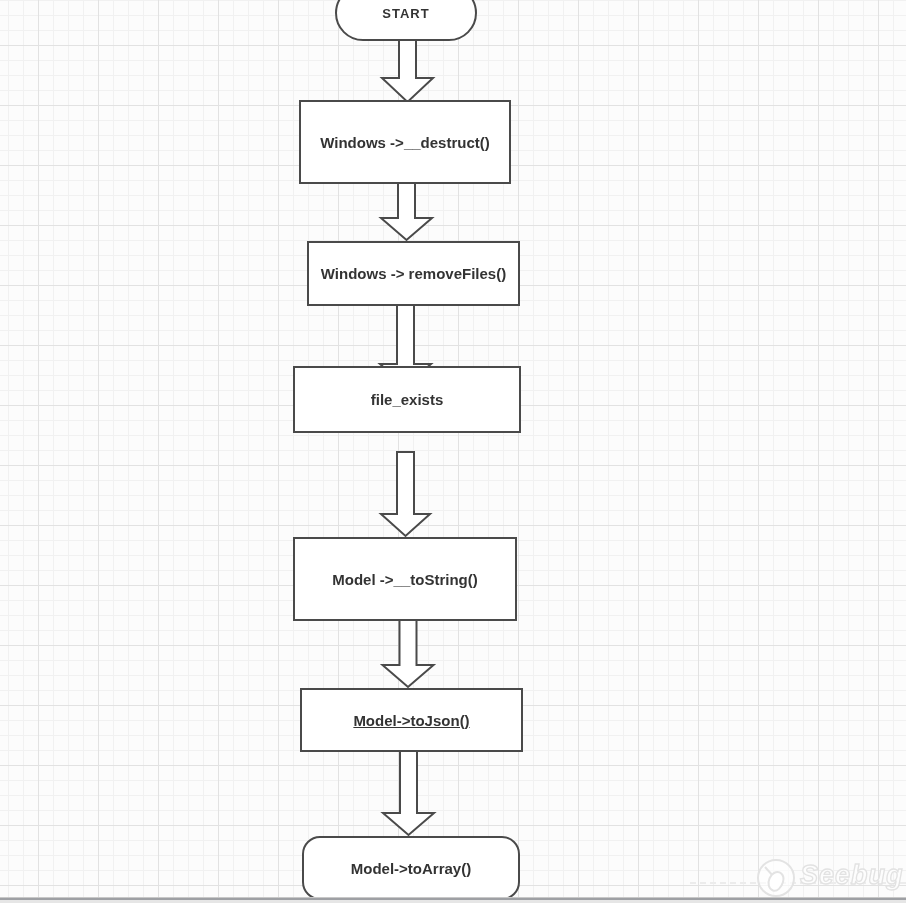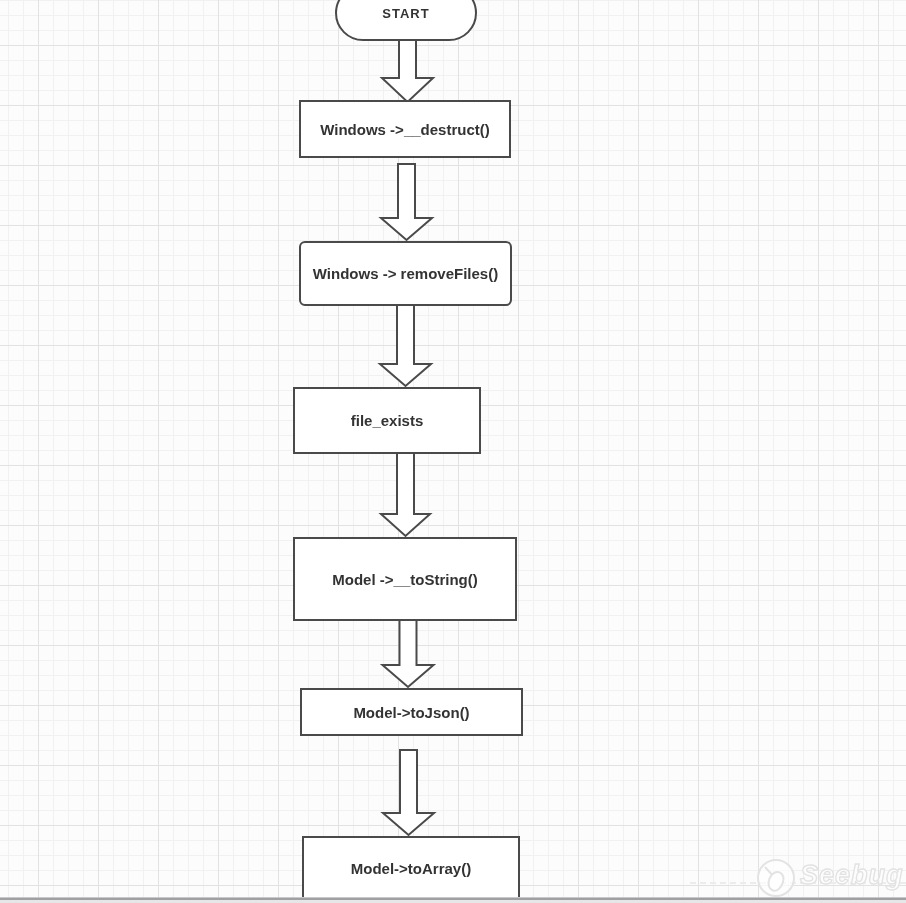--- a/index.html
+++ b/index.html
@@ -42,7 +42,7 @@
     letter-spacing: 1px;
   }
   .node-start  { left: 335px; top: -15px; width: 142px; height: 56px; }
-  .node-step1  { left: 299px; top: 100px; width: 212px; height: 58px; }
+  .node-step1  { left: 299px; top: 100px; width: 212px; height: 84px; }
   .node-step2  { left: 299px; top: 241px; width: 213px; height: 65px; border-radius: 6px; }
   .node-step3  { left: 293px; top: 387px; width: 188px; height: 67px; text-align: center; }
   .node-step4  { left: 293px; top: 537px; width: 224px; height: 84px; }

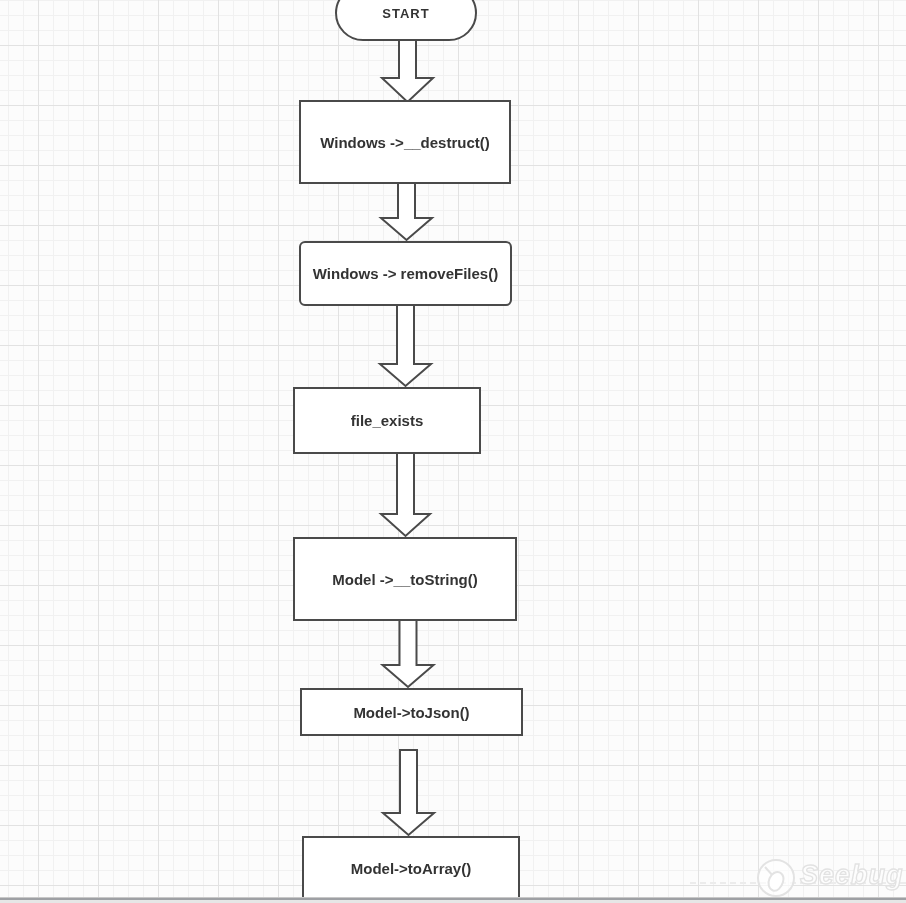--- a/index.html
+++ b/index.html
@@ -43,7 +43,7 @@
   }
   .node-start  { left: 335px; top: -15px; width: 142px; height: 56px; }
   .node-step1  { left: 299px; top: 100px; width: 212px; height: 84px; }
-  .node-step2  { left: 299px; top: 241px; width: 213px; height: 65px; border-radius: 6px; }
+  .node-step2  { left: 307px; top: 241px; width: 213px; height: 65px; }
   .node-step3  { left: 293px; top: 387px; width: 188px; height: 67px; text-align: center; }
   .node-step4  { left: 293px; top: 537px; width: 224px; height: 84px; }
   .node-step5  { left: 300px; top: 688px; width: 223px; height: 48px; }

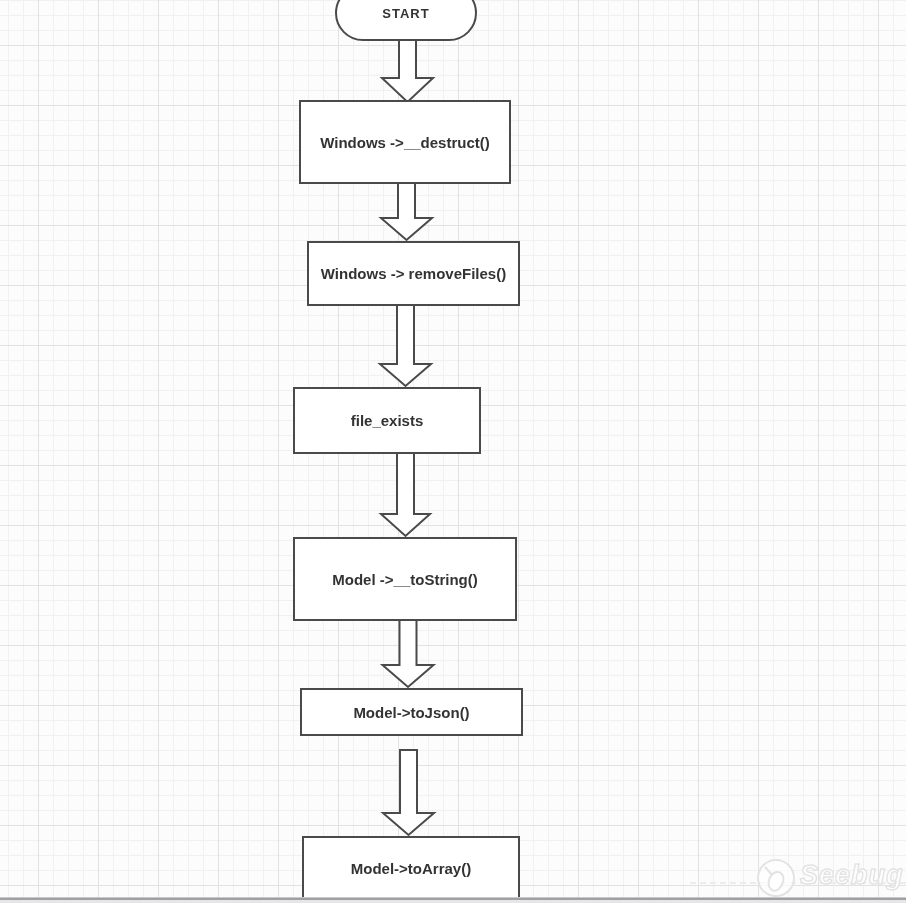--- a/index.html
+++ b/index.html
@@ -44,7 +44,7 @@
   .node-start  { left: 335px; top: -15px; width: 142px; height: 56px; }
   .node-step1  { left: 299px; top: 100px; width: 212px; height: 84px; }
   .node-step2  { left: 307px; top: 241px; width: 213px; height: 65px; }
-  .node-step3  { left: 293px; top: 387px; width: 188px; height: 67px; text-align: center; }
+  .node-step3  { left: 293px; top: 366px; width: 228px; height: 67px; text-align: center; }
   .node-step4  { left: 293px; top: 537px; width: 224px; height: 84px; }
   .node-step5  { left: 300px; top: 688px; width: 223px; height: 48px; }
   .node-step6  { left: 302px; top: 836px; width: 218px; height: 64px; }

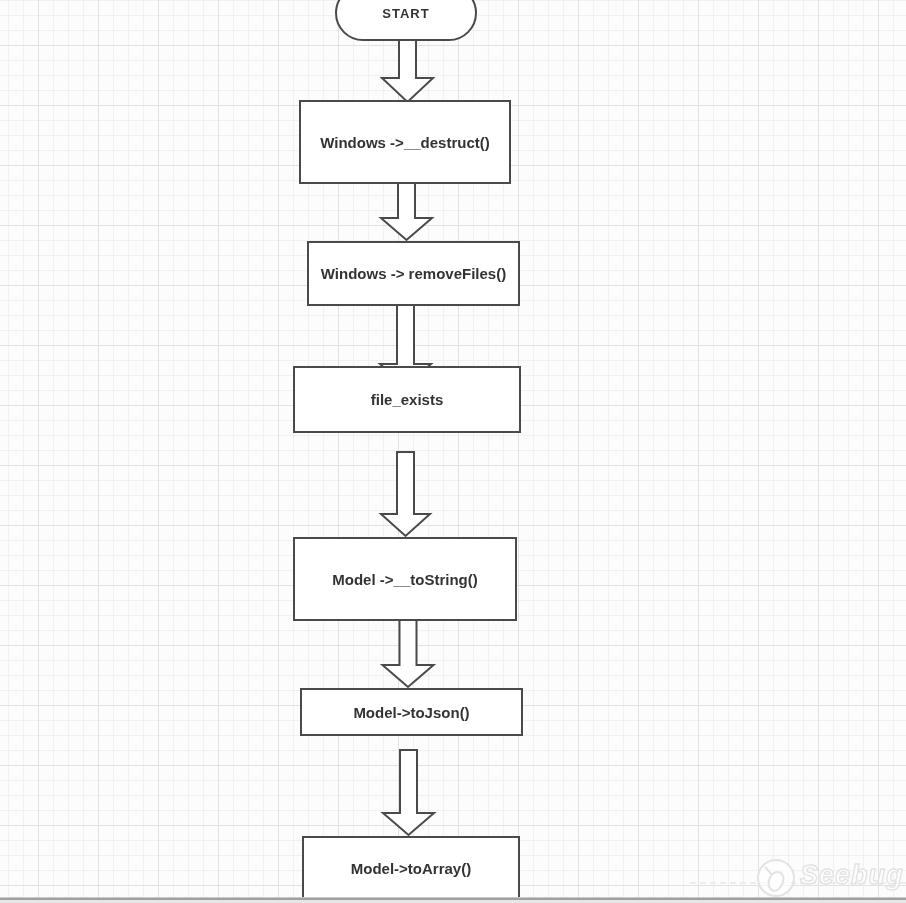--- a/index.html
+++ b/index.html
@@ -46,7 +46,7 @@
   .node-step2  { left: 307px; top: 241px; width: 213px; height: 65px; }
   .node-step3  { left: 293px; top: 366px; width: 228px; height: 67px; text-align: center; }
   .node-step4  { left: 293px; top: 537px; width: 224px; height: 84px; }
-  .node-step5  { left: 300px; top: 688px; width: 223px; height: 48px; }
+  .node-step5  { left: 300px; top: 688px; width: 223px; height: 64px; text-decoration: underline; }
   .node-step6  { left: 302px; top: 836px; width: 218px; height: 64px; }
 
   .arrows-layer {

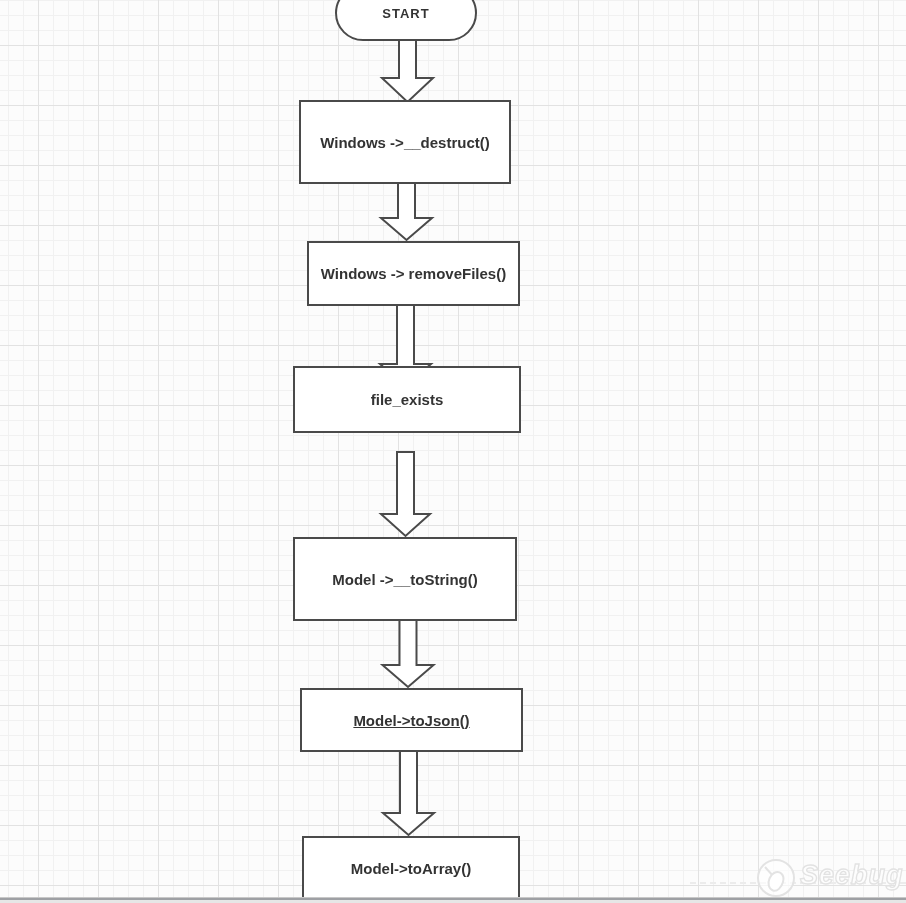--- a/index.html
+++ b/index.html
@@ -47,7 +47,7 @@
   .node-step3  { left: 293px; top: 366px; width: 228px; height: 67px; text-align: center; }
   .node-step4  { left: 293px; top: 537px; width: 224px; height: 84px; }
   .node-step5  { left: 300px; top: 688px; width: 223px; height: 64px; text-decoration: underline; }
-  .node-step6  { left: 302px; top: 836px; width: 218px; height: 64px; }
+  .node-step6  { left: 302px; top: 836px; width: 218px; height: 64px; border-radius: 18px; }
 
   .arrows-layer {
     position: absolute;

